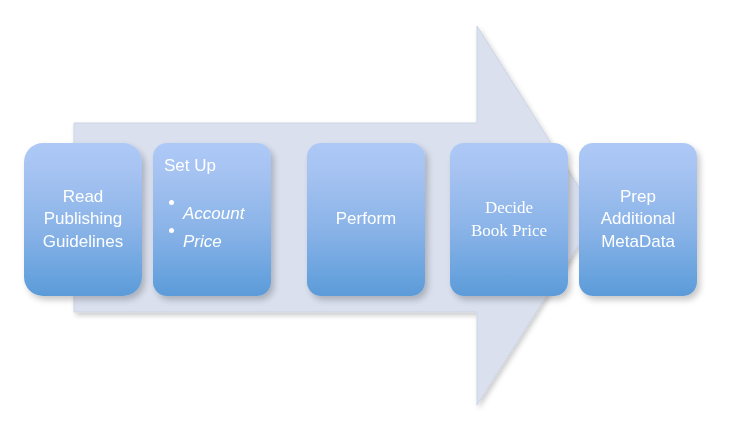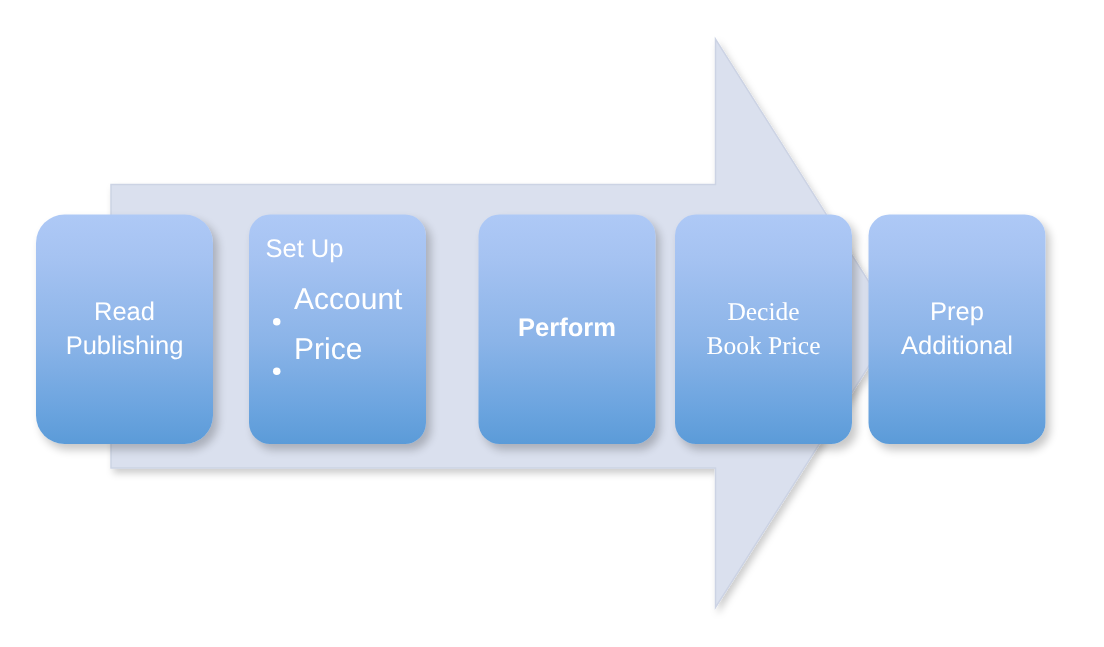--- a/index.html
+++ b/index.html
@@ -47,7 +47,7 @@
     overflow: hidden;
   }
   .step-box.b1 { left: 24px; border-radius: 19px; }
-  .step-box.b2 { left: 166px; }
+  .step-box.b2 { left: 153px; gap: 16px; }
   .step-box.b3 { left: 319px; font-weight: bold; }
   .step-box.b4 { left: 450px; font-family: Liberation Serif, serif; }
   .step-box.b5 { left: 579px; }

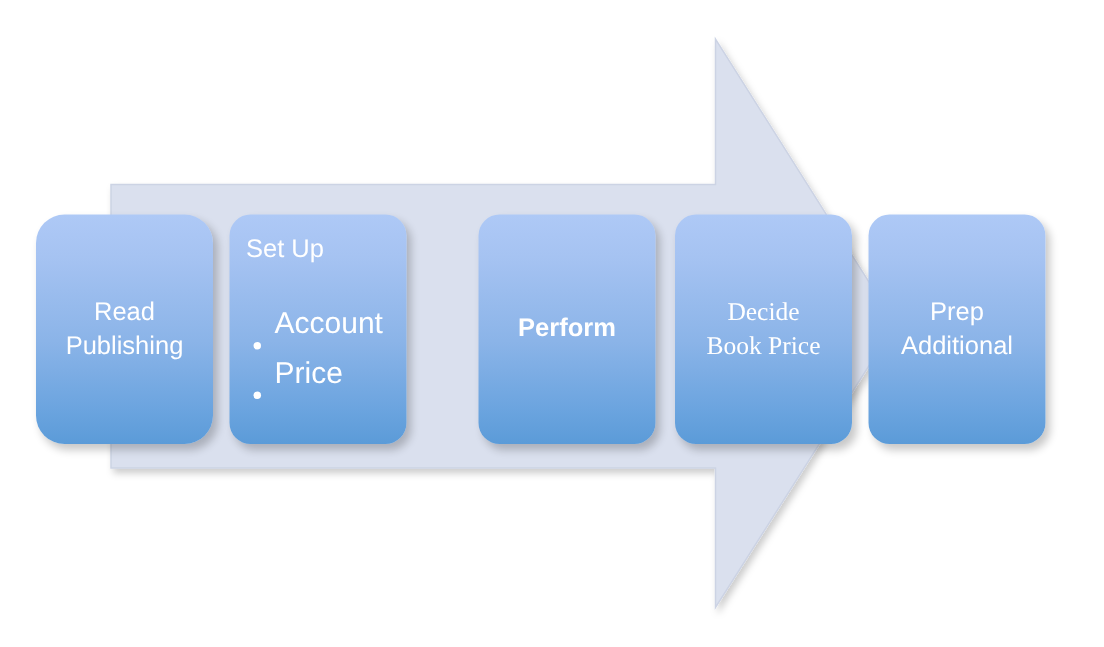--- a/index.html
+++ b/index.html
@@ -75,10 +75,11 @@
   }
   .bullet-list li {
     display: flex;
-    align-items: flex-end;
-    font-size: 20px;
+    align-items: flex-start;
+    font-size: 17px;
     line-height: 1.65;
     white-space: nowrap;
+    font-style: italic;
   }
   .bullet-dot {
     display: inline-block;

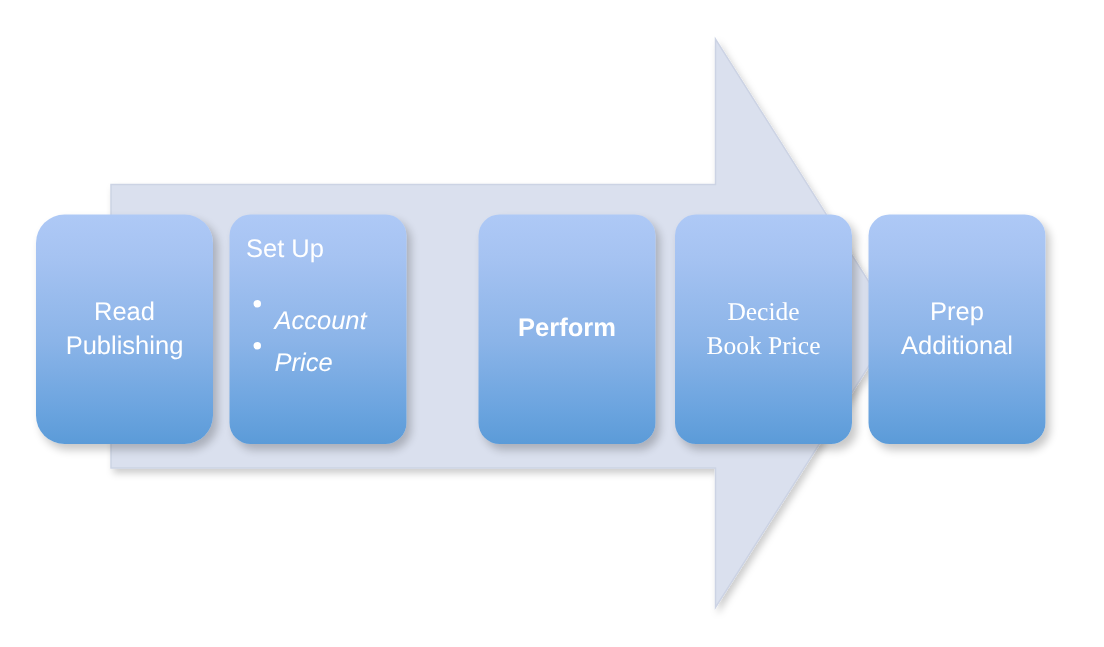--- a/index.html
+++ b/index.html
@@ -48,7 +48,7 @@
   }
   .step-box.b1 { left: 24px; border-radius: 19px; }
   .step-box.b2 { left: 153px; gap: 16px; }
-  .step-box.b3 { left: 319px; font-weight: bold; }
+  .step-box.b3 { left: 307px; }
   .step-box.b4 { left: 450px; font-family: Liberation Serif, serif; }
   .step-box.b5 { left: 579px; }
 

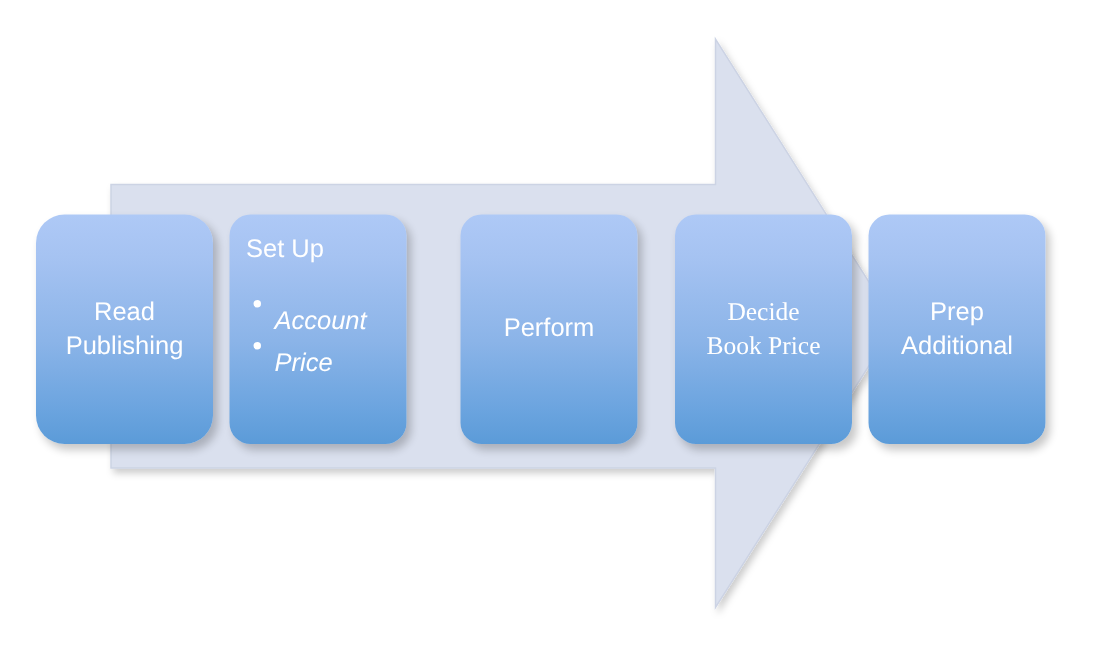--- a/index.html
+++ b/index.html
@@ -108,6 +108,7 @@
   <div class="step-box b1">
     <span class="line">Read</span>
     <span class="line">Publishing</span>
+    <span class="line">Guidelines</span>
   </div>
 
   <div class="step-box b2 list-box">

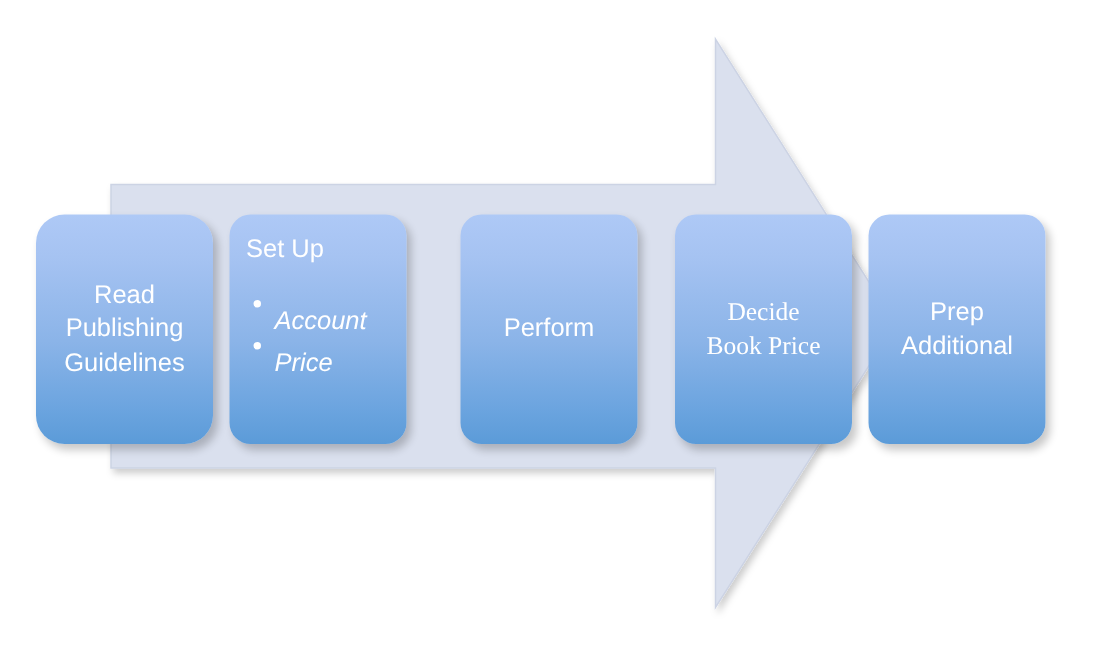--- a/index.html
+++ b/index.html
@@ -137,6 +137,7 @@
   <div class="step-box b5">
     <span class="line">Prep</span>
     <span class="line">Additional</span>
+    <span class="line">MetaData</span>
   </div>
 
 </div>

